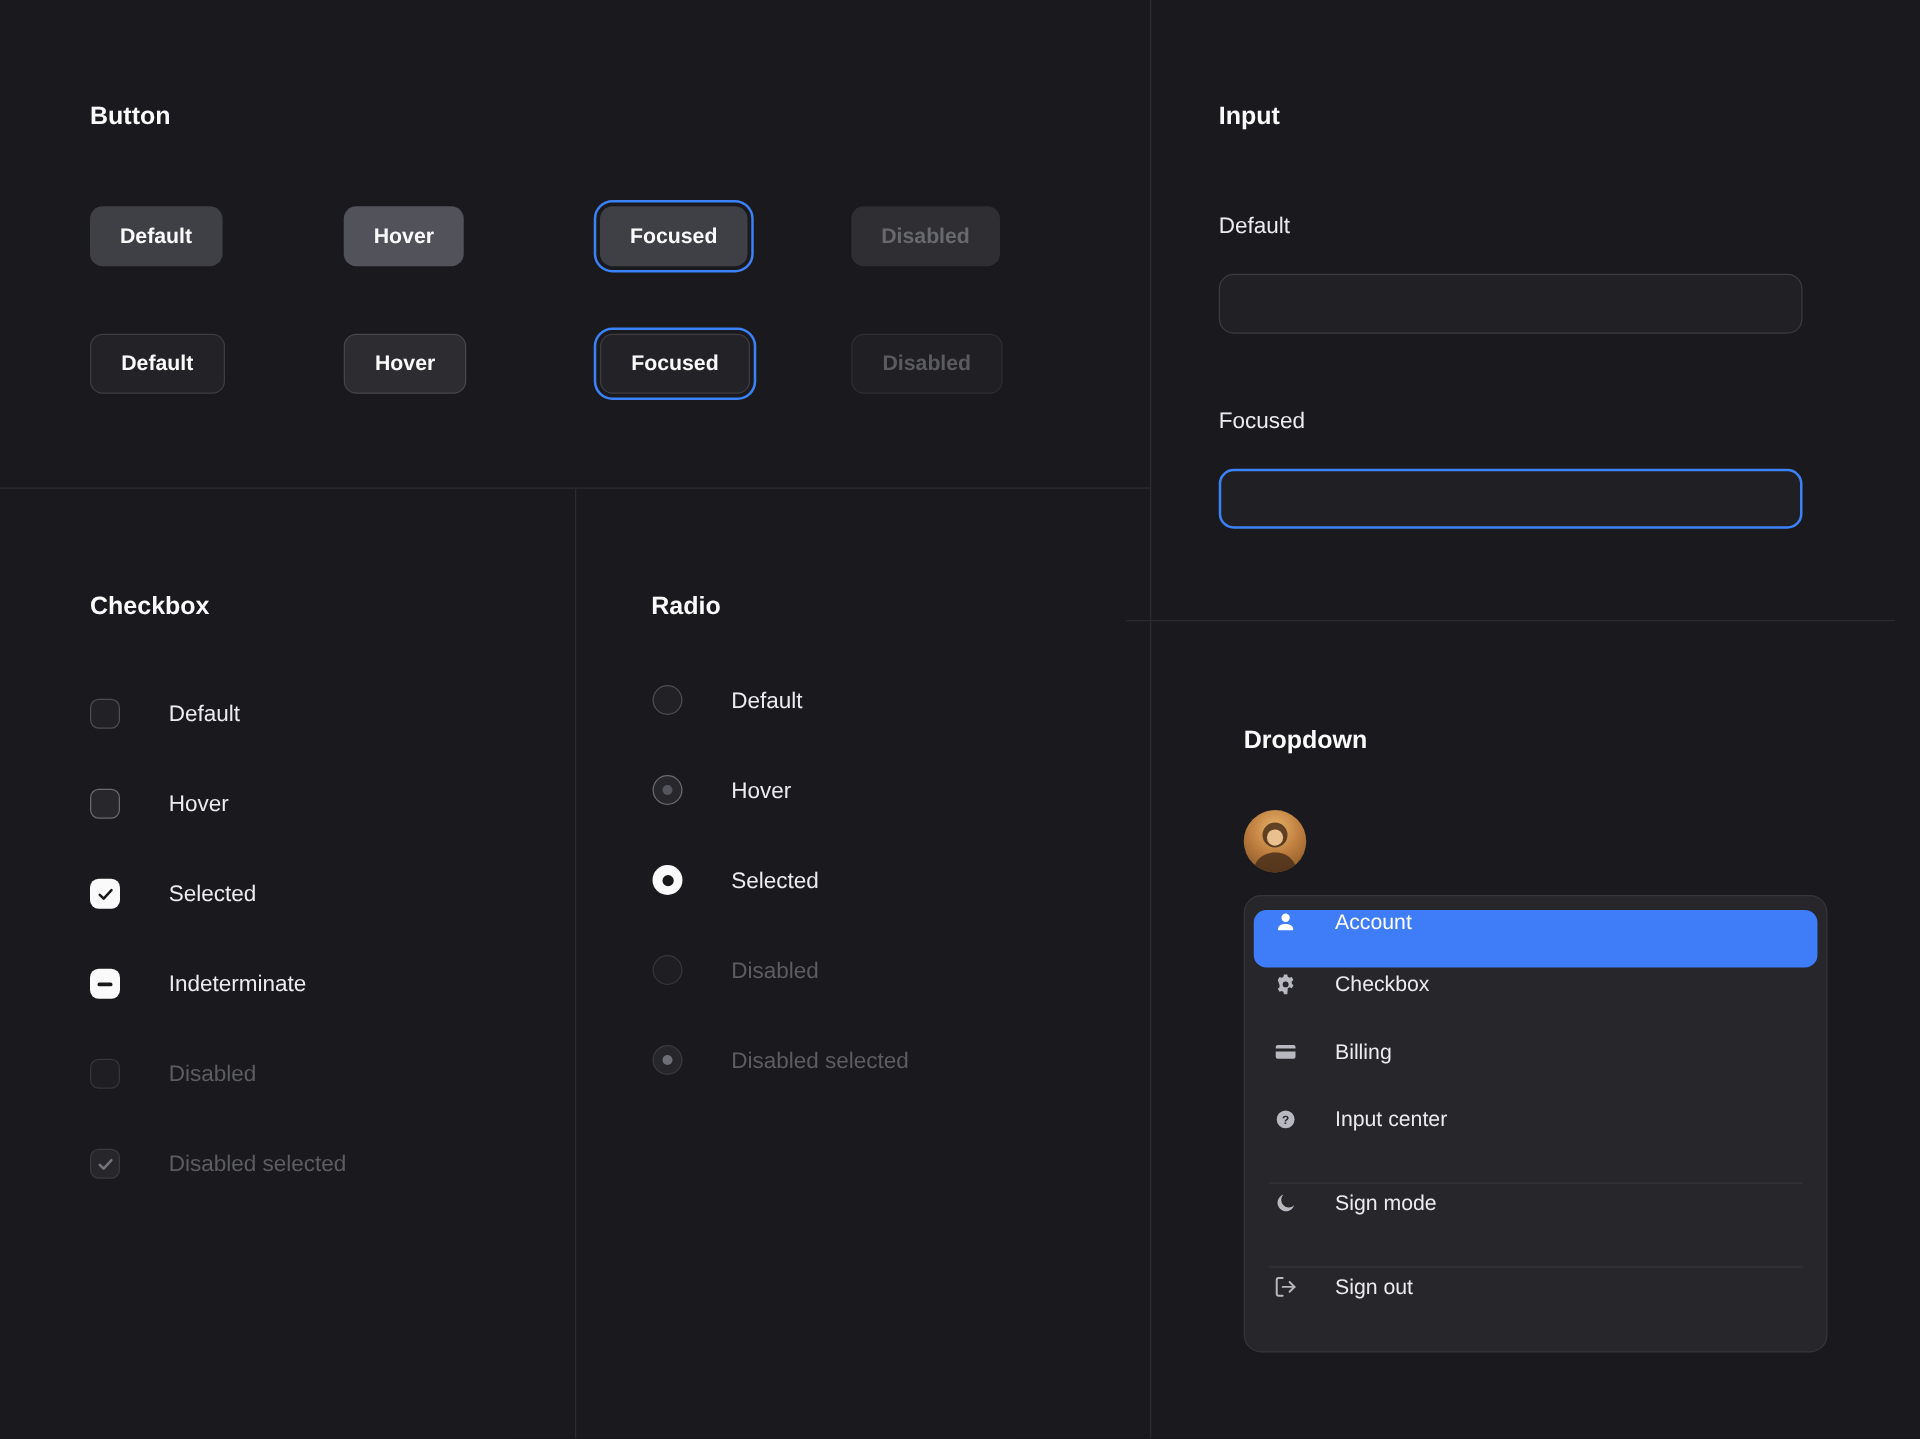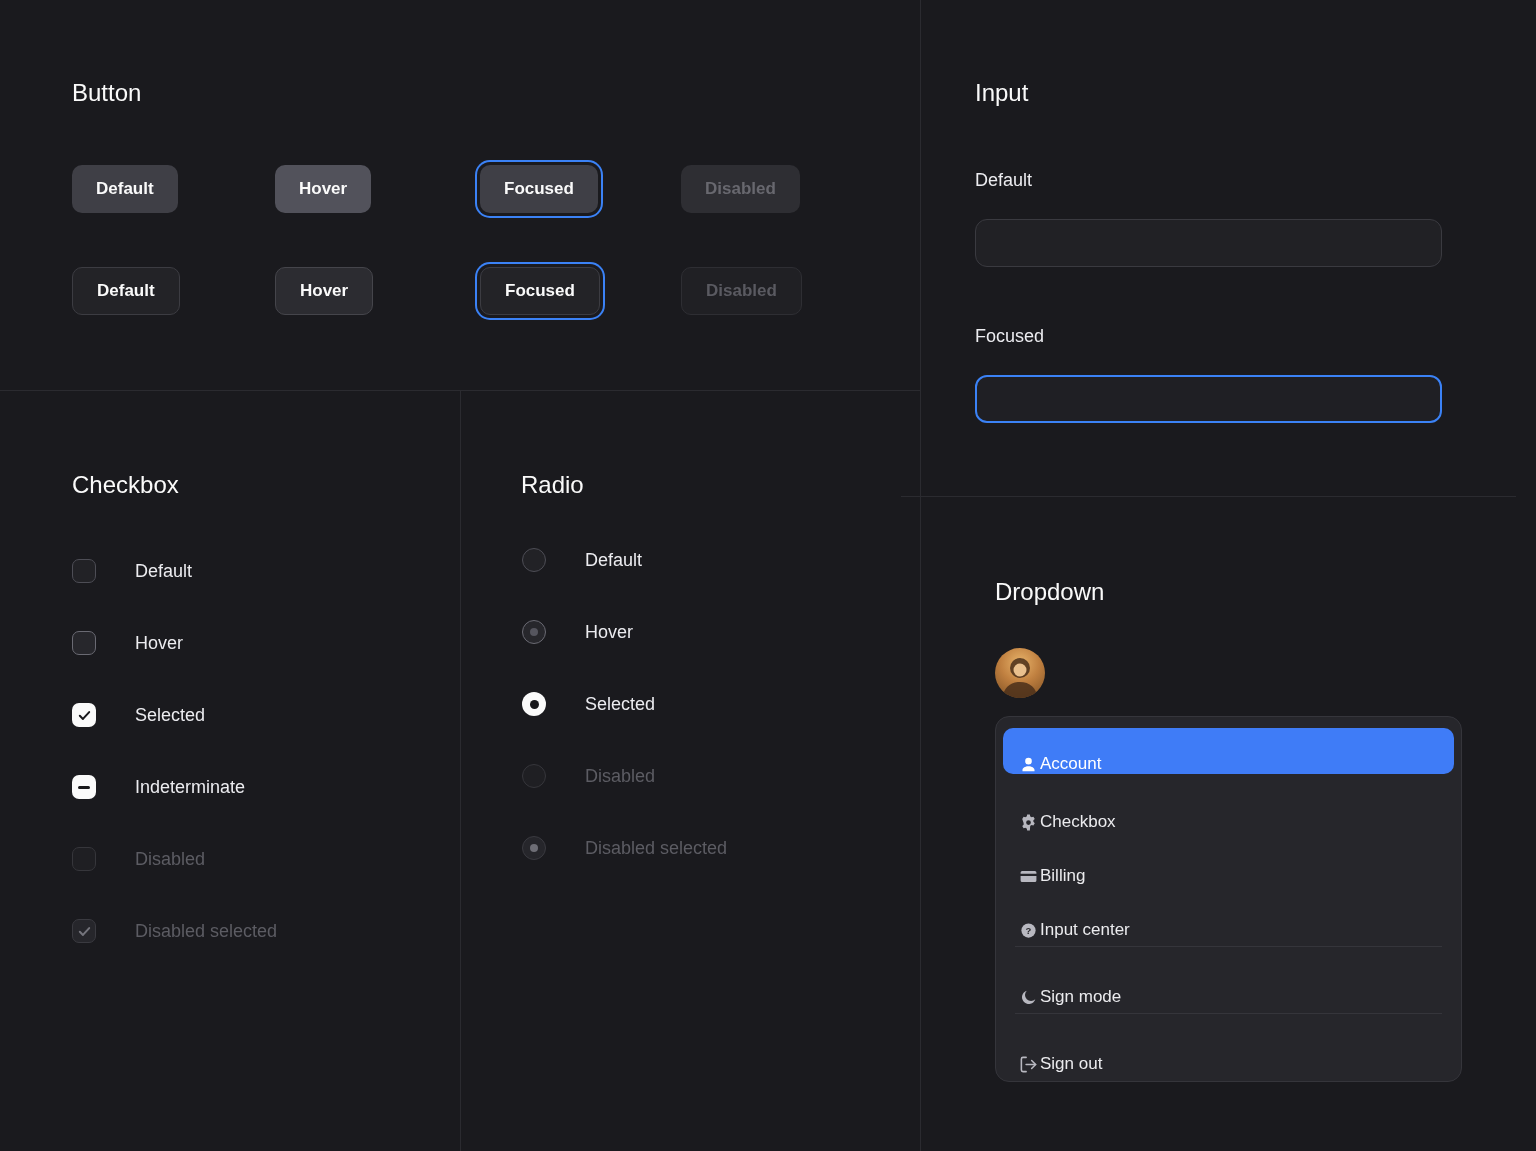--- a/index.html
+++ b/index.html
@@ -21,7 +21,7 @@
   #sec-input{left:901px;top:0;width:615px;height:497px;border-bottom:1px solid var(--line)}
   #sec-dropdown{left:921px;top:497px;width:615px;height:654px}
 
-  .title{position:absolute;font-size:24px;line-height:28px;font-weight:400;color:var(--title)}
+  .title{position:absolute;font-size:20px;line-height:28px;font-weight:700;color:var(--title)}
 
   
   .btn{position:absolute;display:inline-flex;align-items:center;justify-content:center;

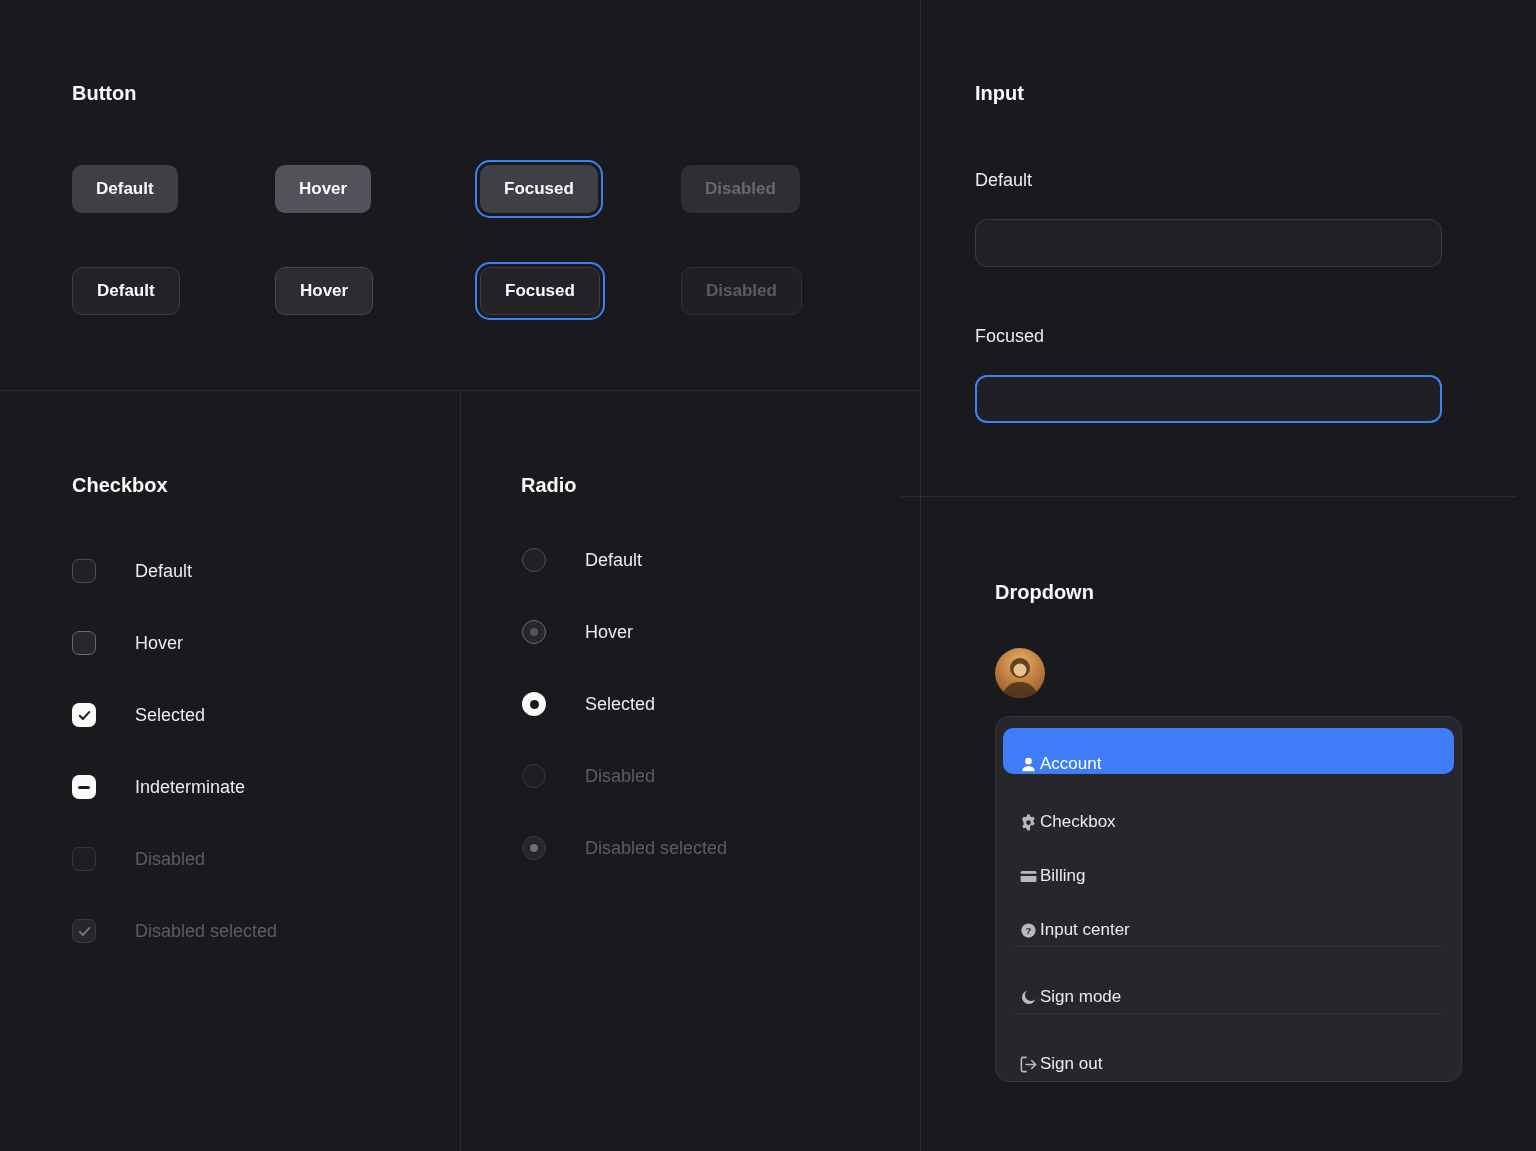--- a/index.html
+++ b/index.html
@@ -75,7 +75,7 @@
   .avatar svg{display:block}
   .menu{position:absolute;width:467px;background:var(--menu-bg);border:1px solid #35353b;
         border-radius:14px;padding:7px}
-  .menu-item{display:flex;align-items:flex-end;gap:2px;height:54px;padding:0 16px;border-radius:10px;
+  .menu-item{display:flex;align-items:flex-start;gap:30px;height:54px;padding:0 16px;border-radius:10px;
              font-size:17px;color:#ebebee;cursor:pointer}
   .menu-item .mi-icon{display:flex;align-items:center;color:#b8b8c0}
   .menu-item.selected{height:46px;margin:4px 0;background:#3f7cf7;color:#ffffff}

